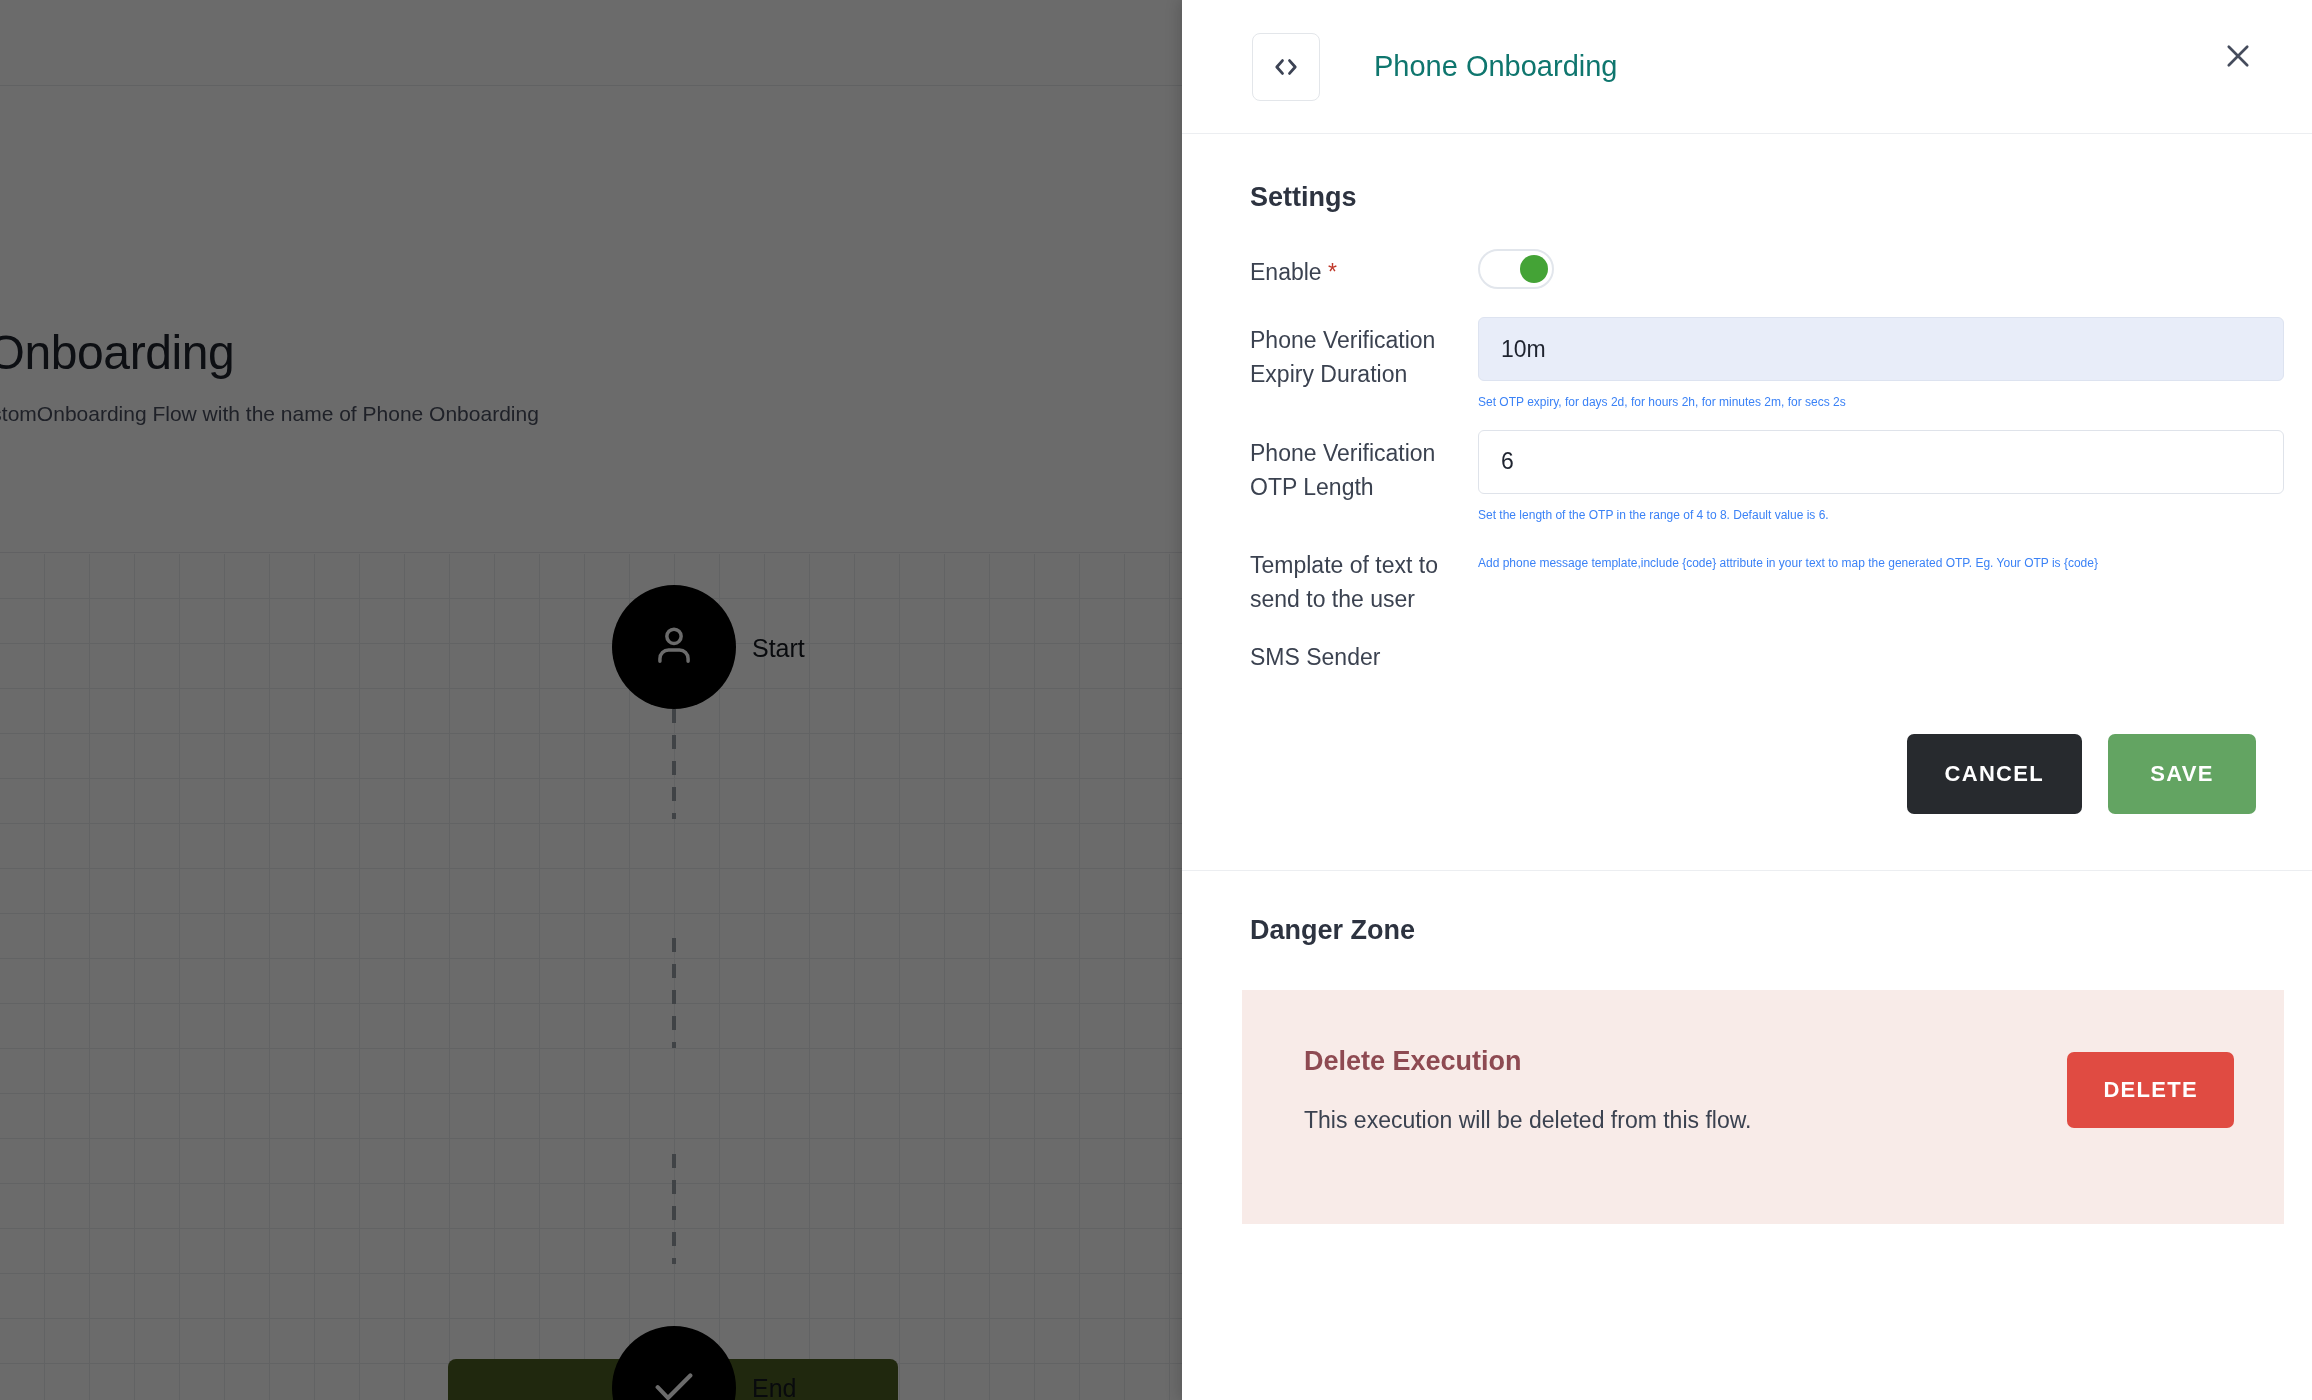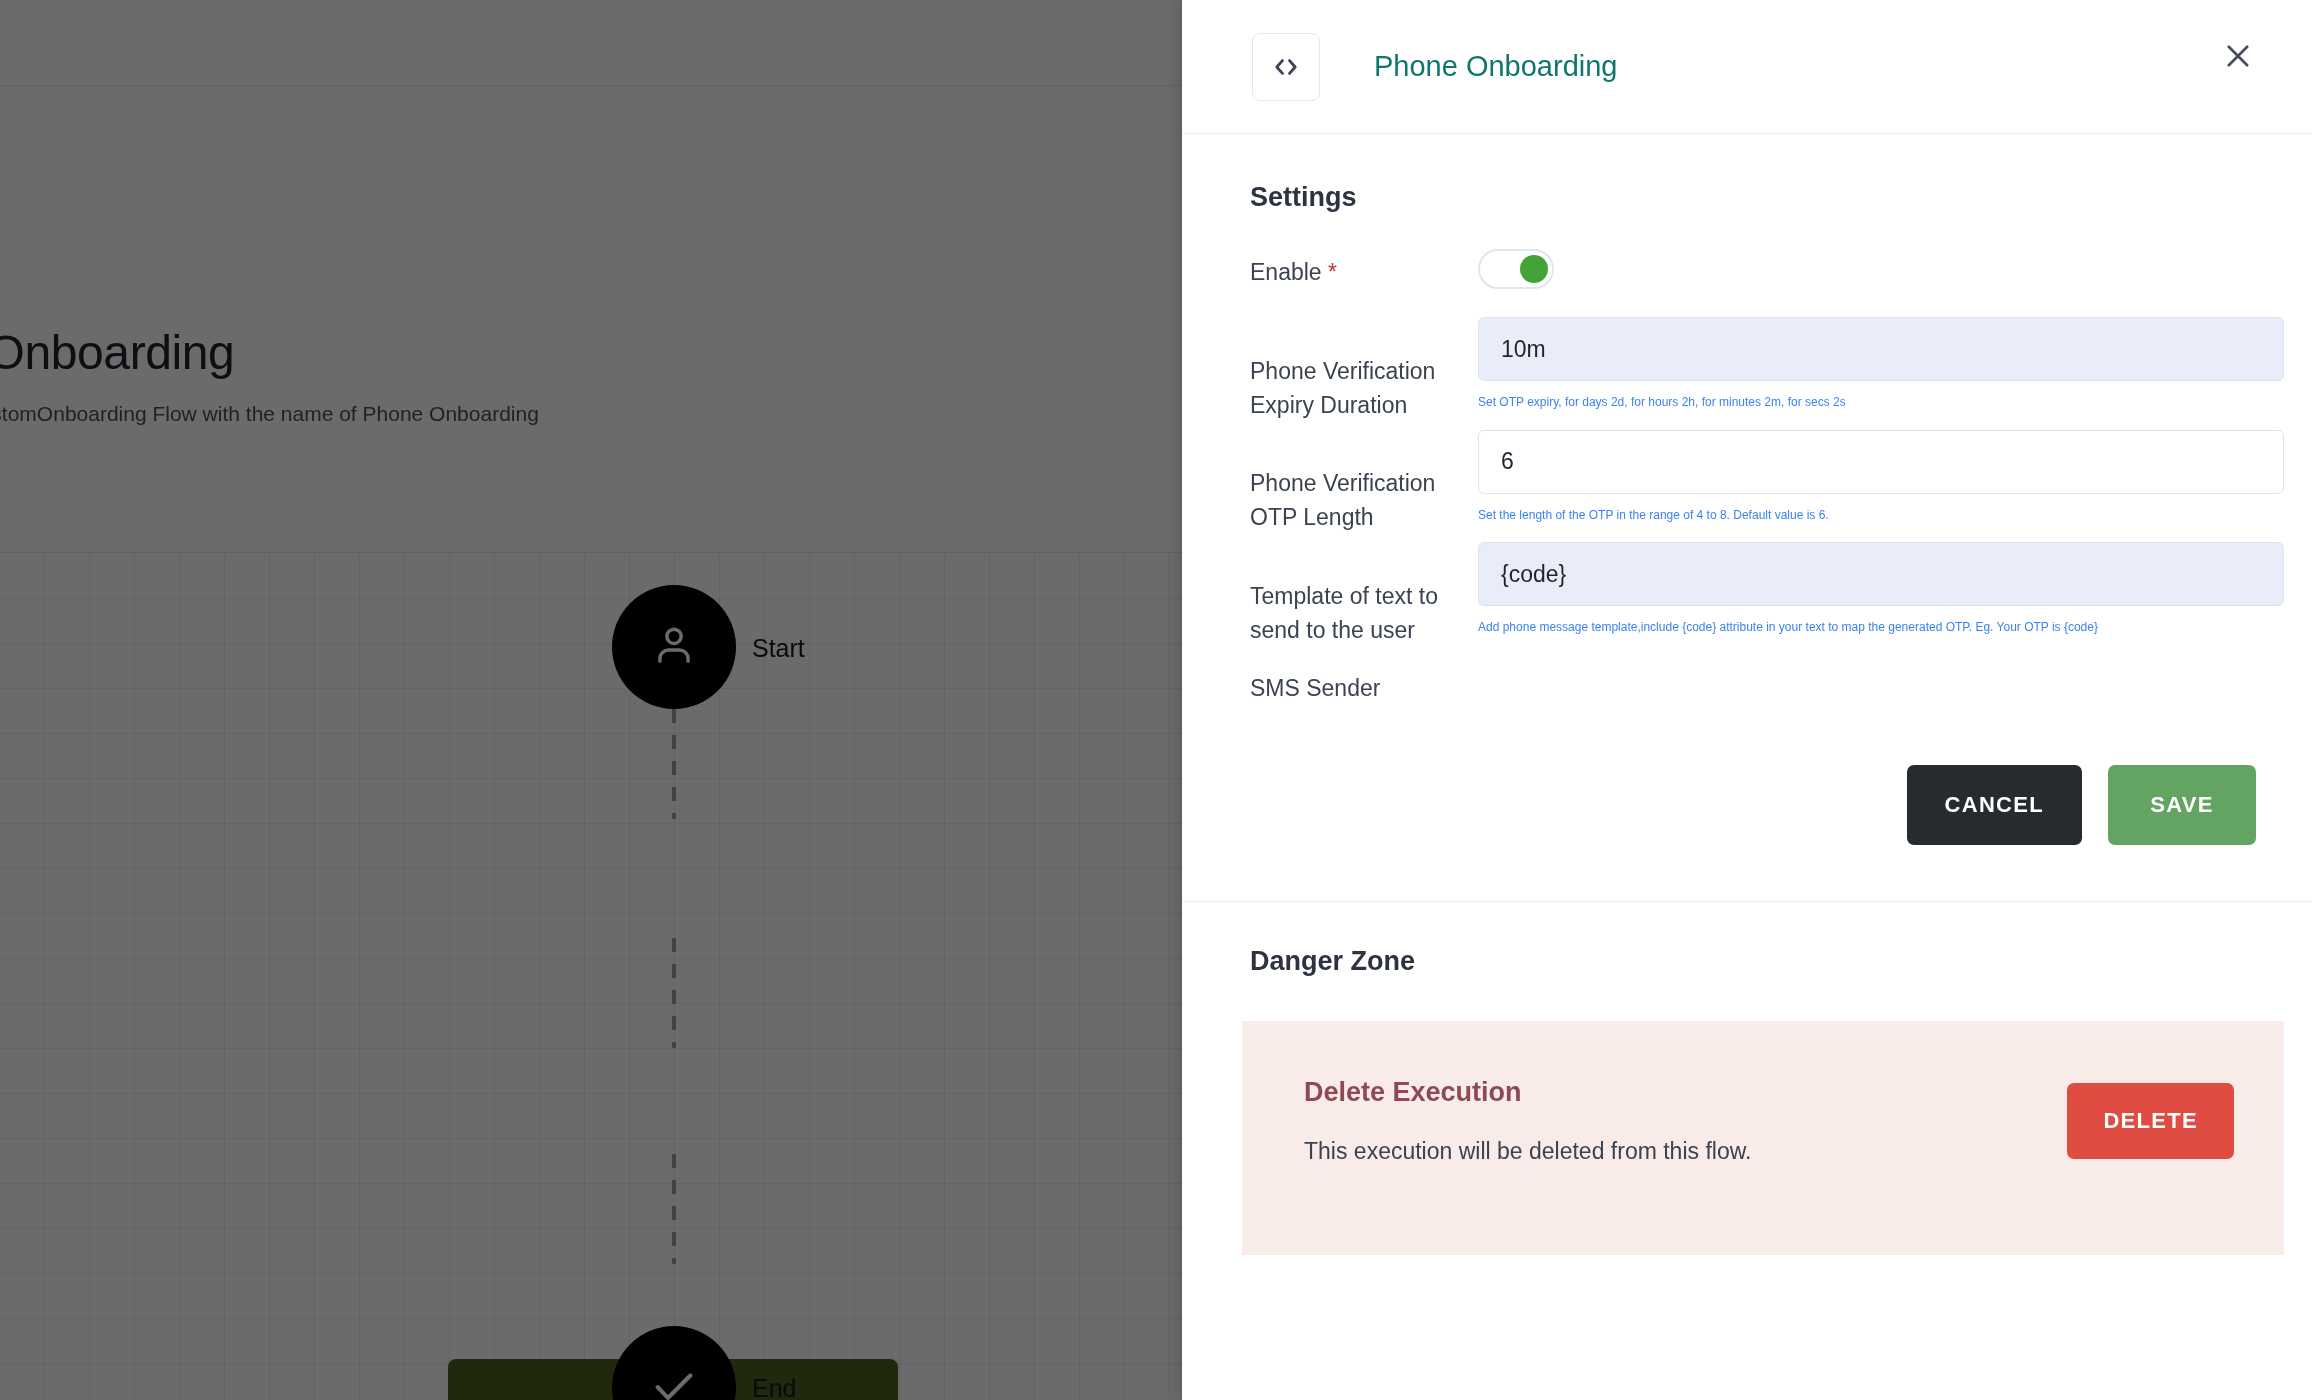--- a/index.html
+++ b/index.html
@@ -103,7 +103,7 @@
   }
 
   .form { padding: 36px 28px 0 68px; }
-  .row { display: flex; align-items: flex-end; margin-bottom: 8px; }
+  .row { display: flex; align-items: flex-start; margin-bottom: 8px; }
   .row-label {
     width: 228px; flex: 0 0 228px; font-size: 23px; color: #3b4250;
     line-height: 1.48; padding-top: 6px;

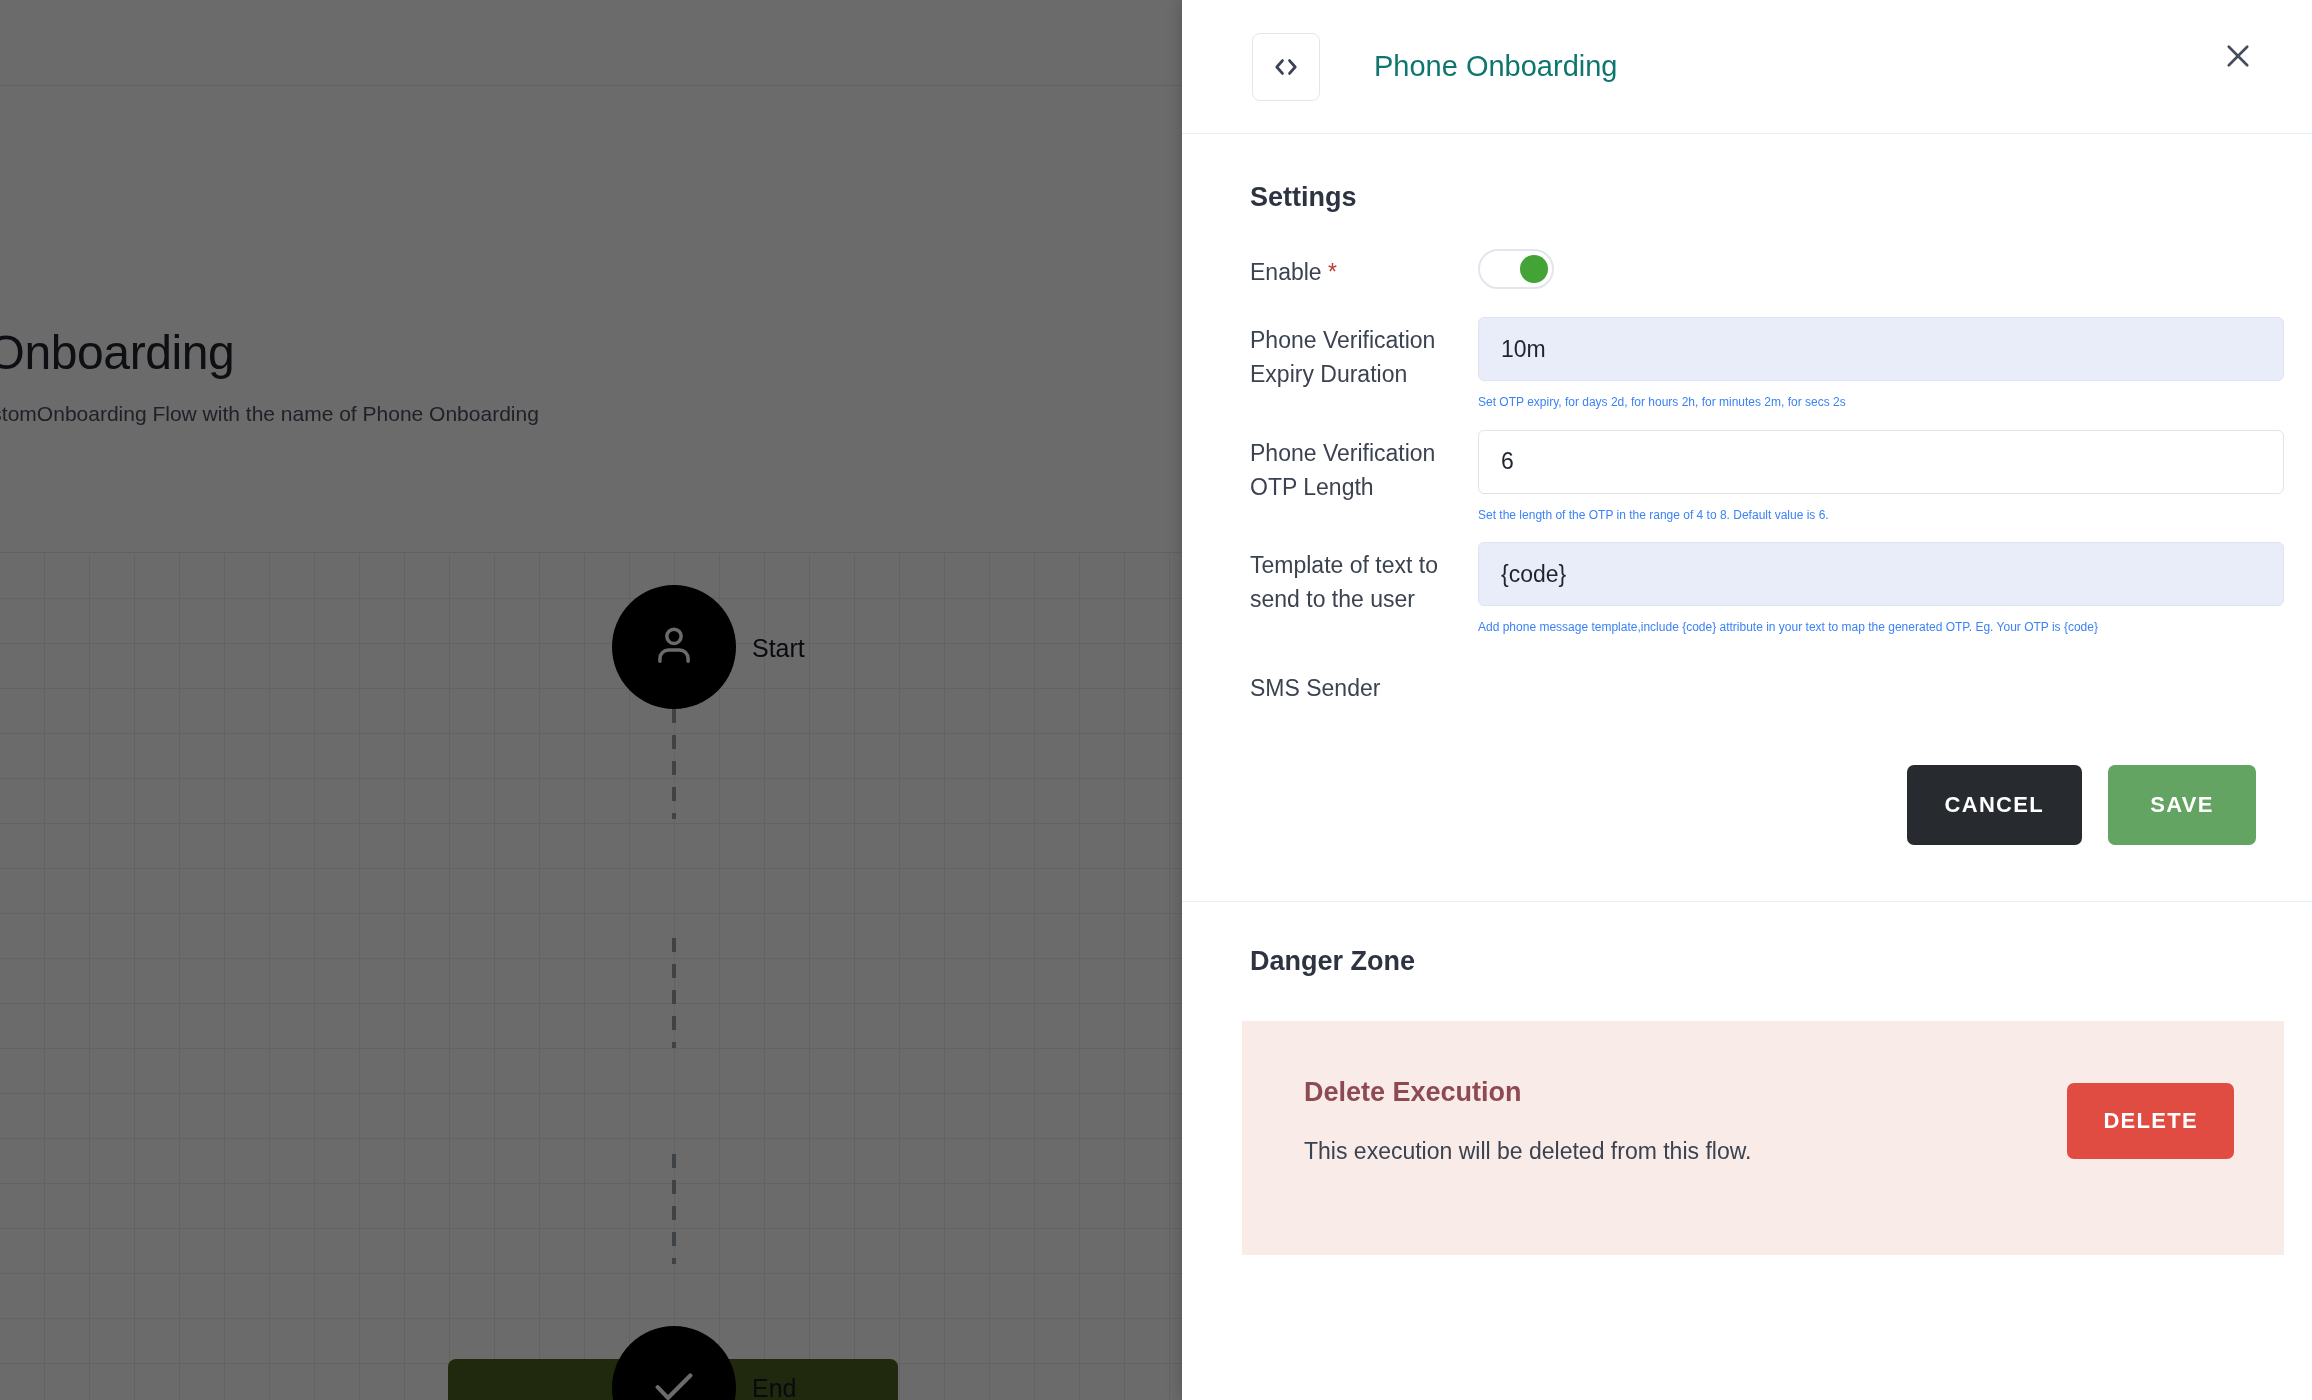--- a/index.html
+++ b/index.html
@@ -274,7 +274,6 @@
         <div class="row">
           <div class="row-label">Template of text to send to the user</div>
           <div class="row-ctl">
-            <input class="tinput filled" value="{code}" style="">
             <div class="hint">Add phone message template,include {code} attribute in your text to map the generated OTP. Eg. Your OTP is {code}</div>
           </div>
         </div>

